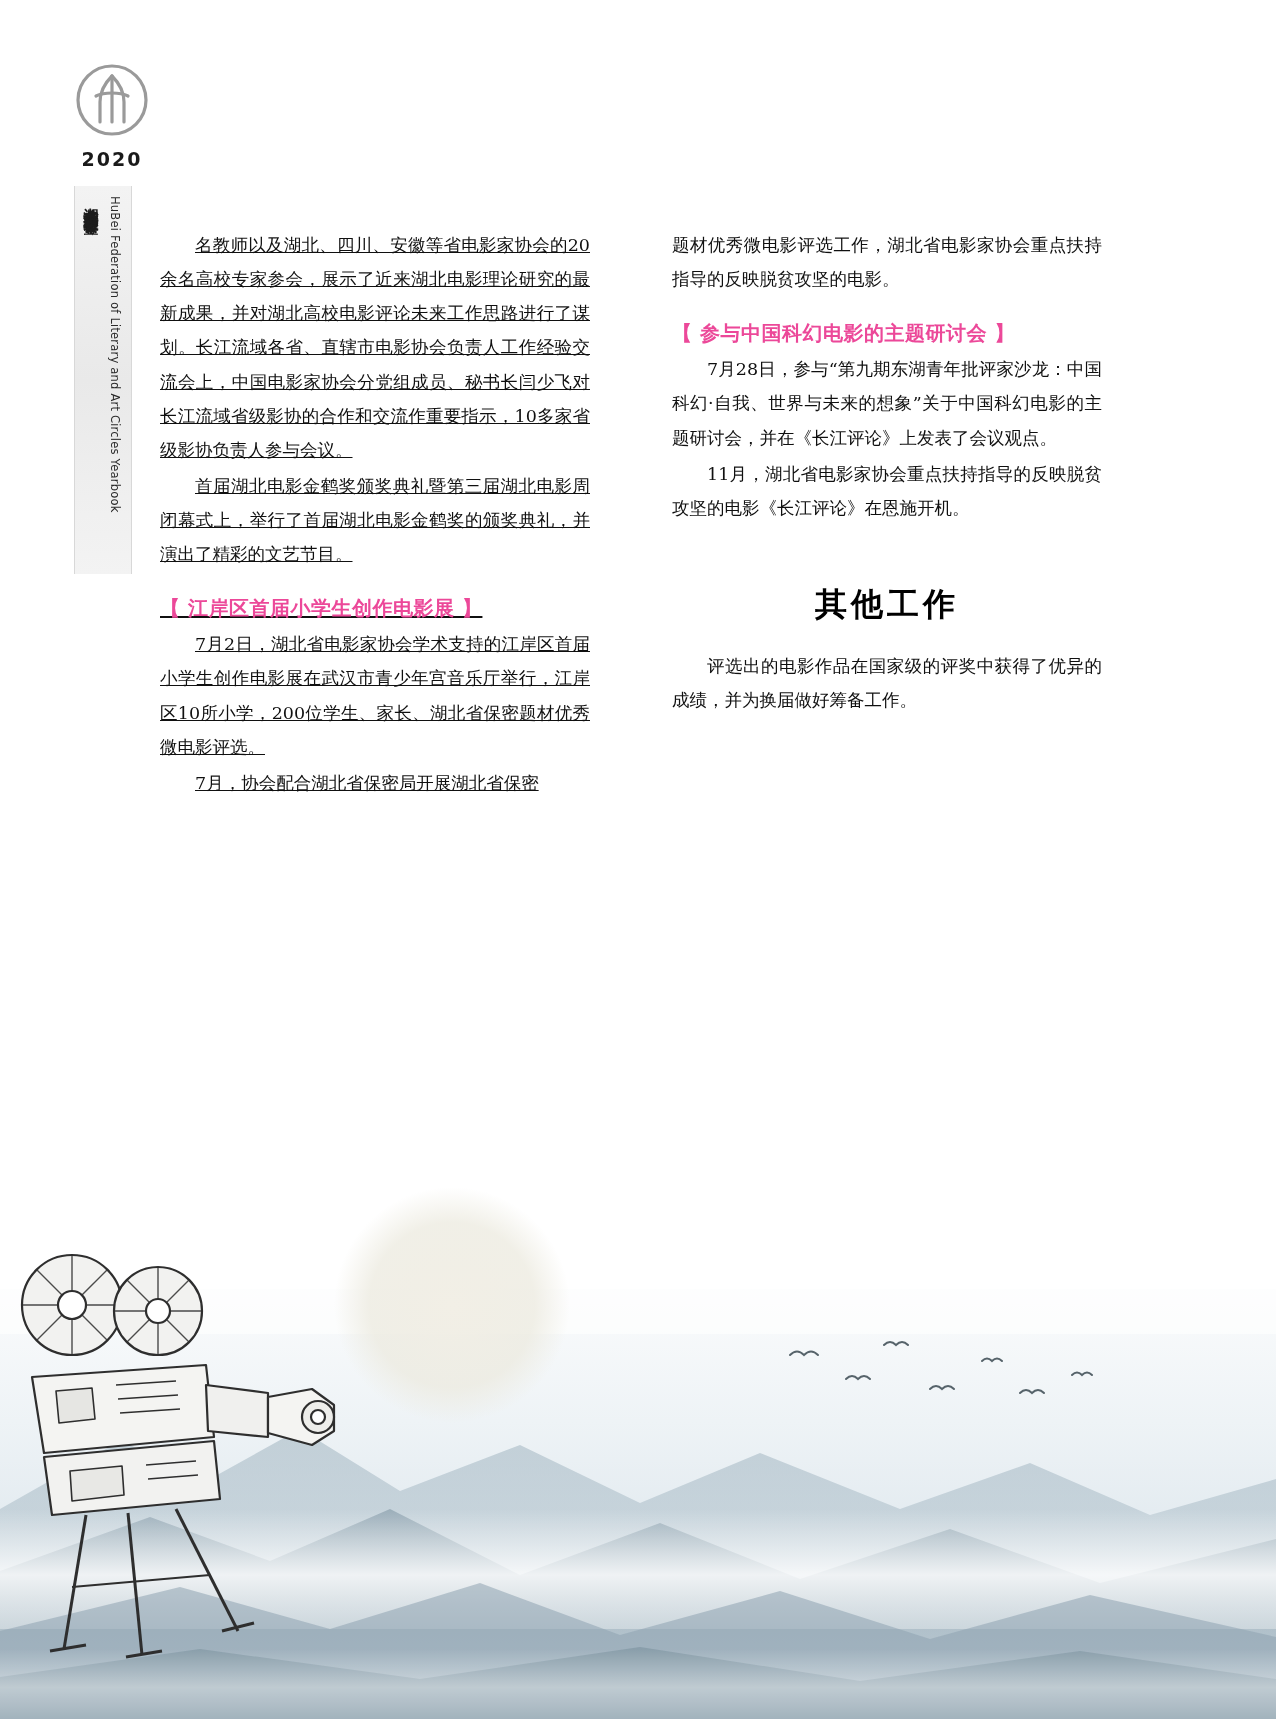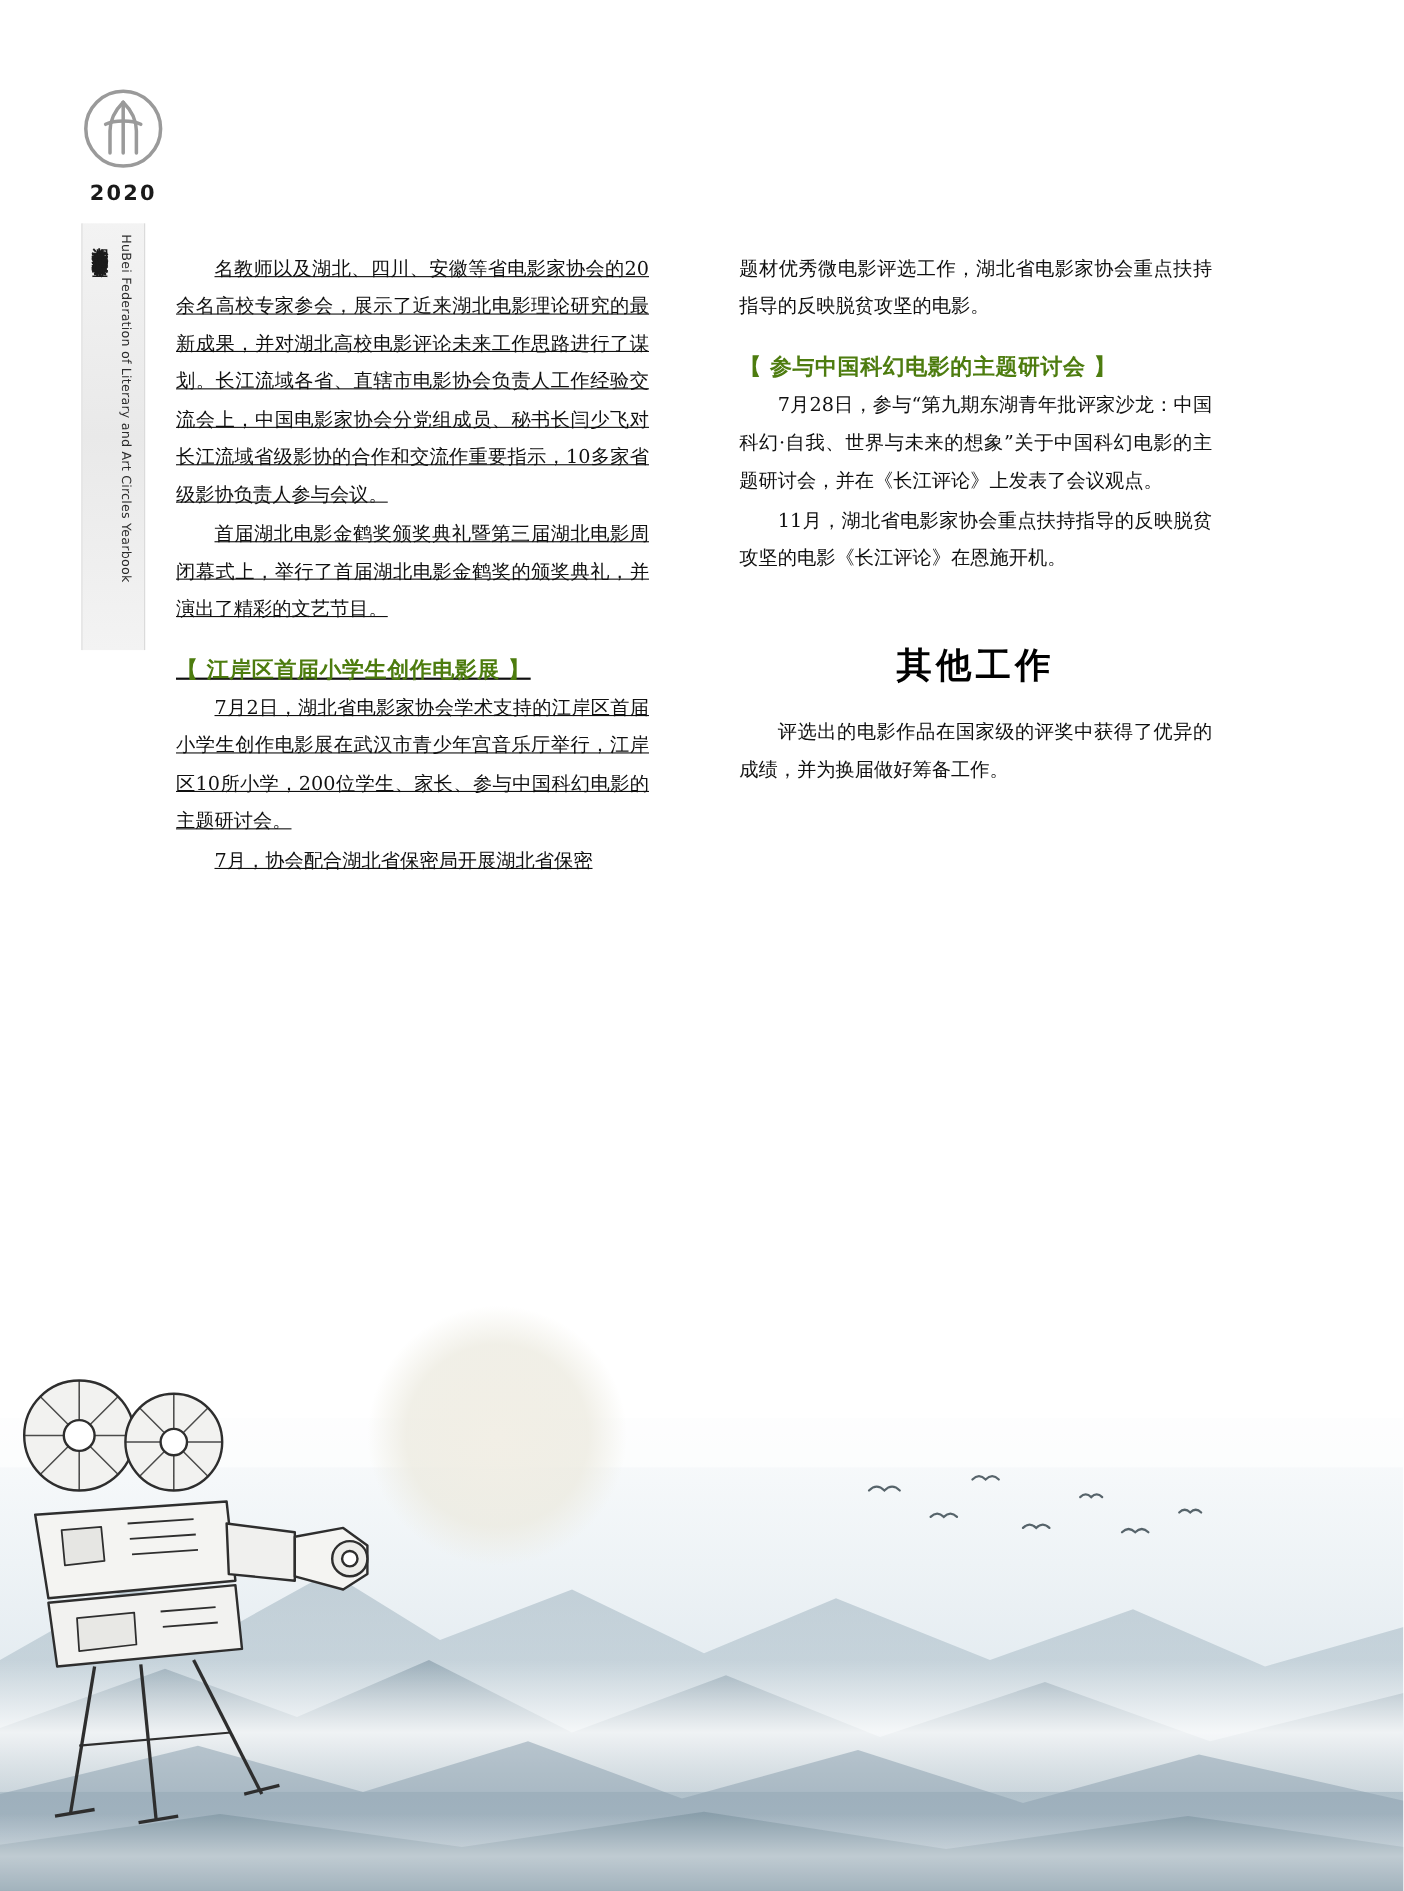--- a/index.html
+++ b/index.html
@@ -27,7 +27,7 @@
   .sidebar {
     position: absolute;
     left: 60px;
-    top: 79px;
+    top: 62px;
     width: 110px;
     height: 520px;
   }

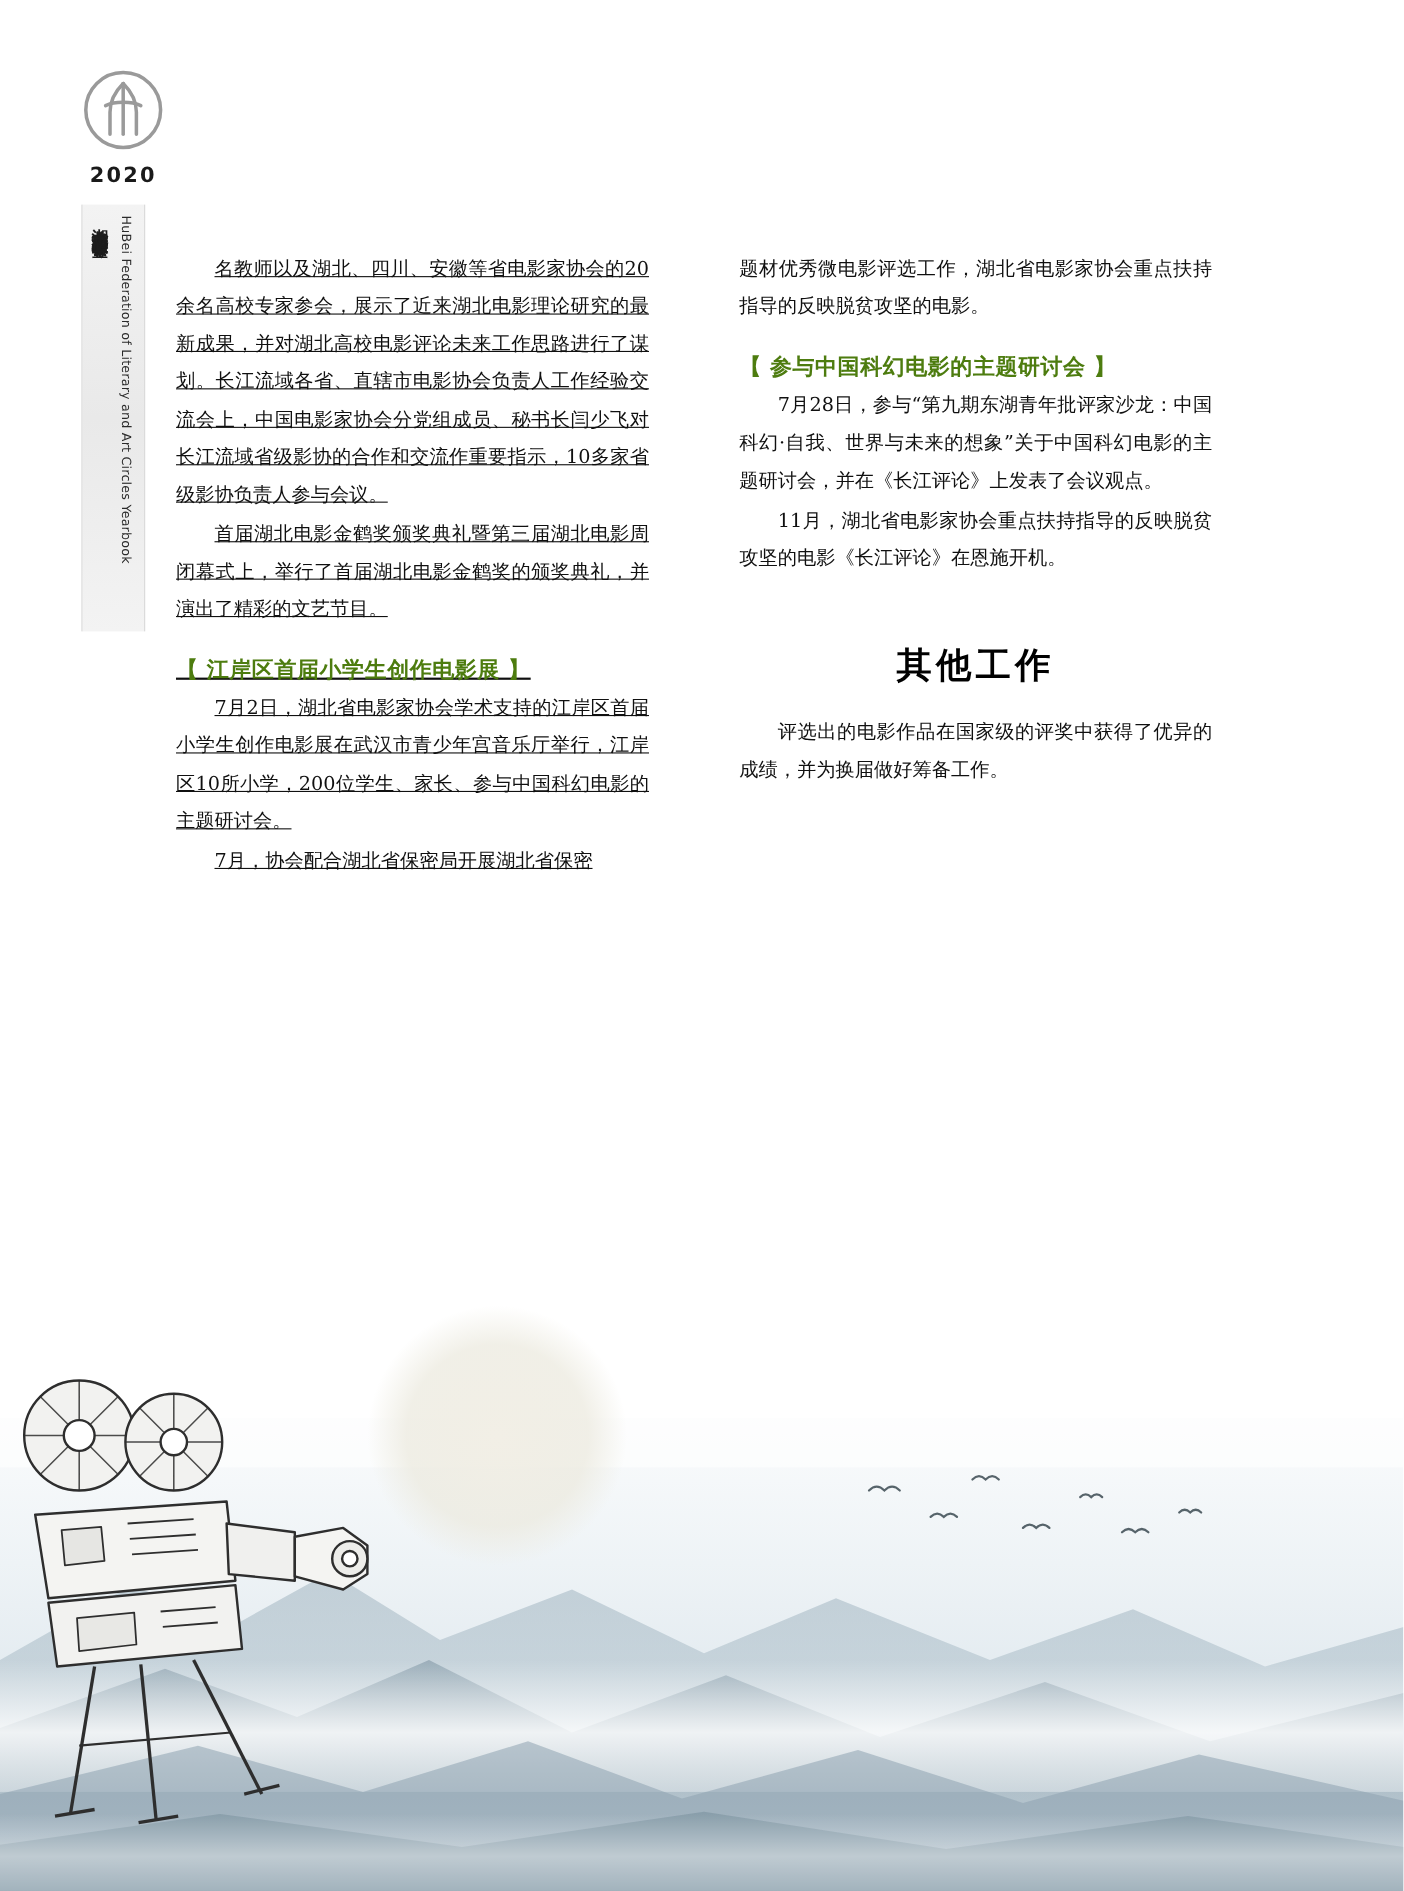--- a/index.html
+++ b/index.html
@@ -113,7 +113,7 @@
     font-weight: 700;
     line-height: 1.5;
     letter-spacing: .5px;
-    color: #4d7c0f;
+    color: #ec4899;
   }
 
   h1.big-head {

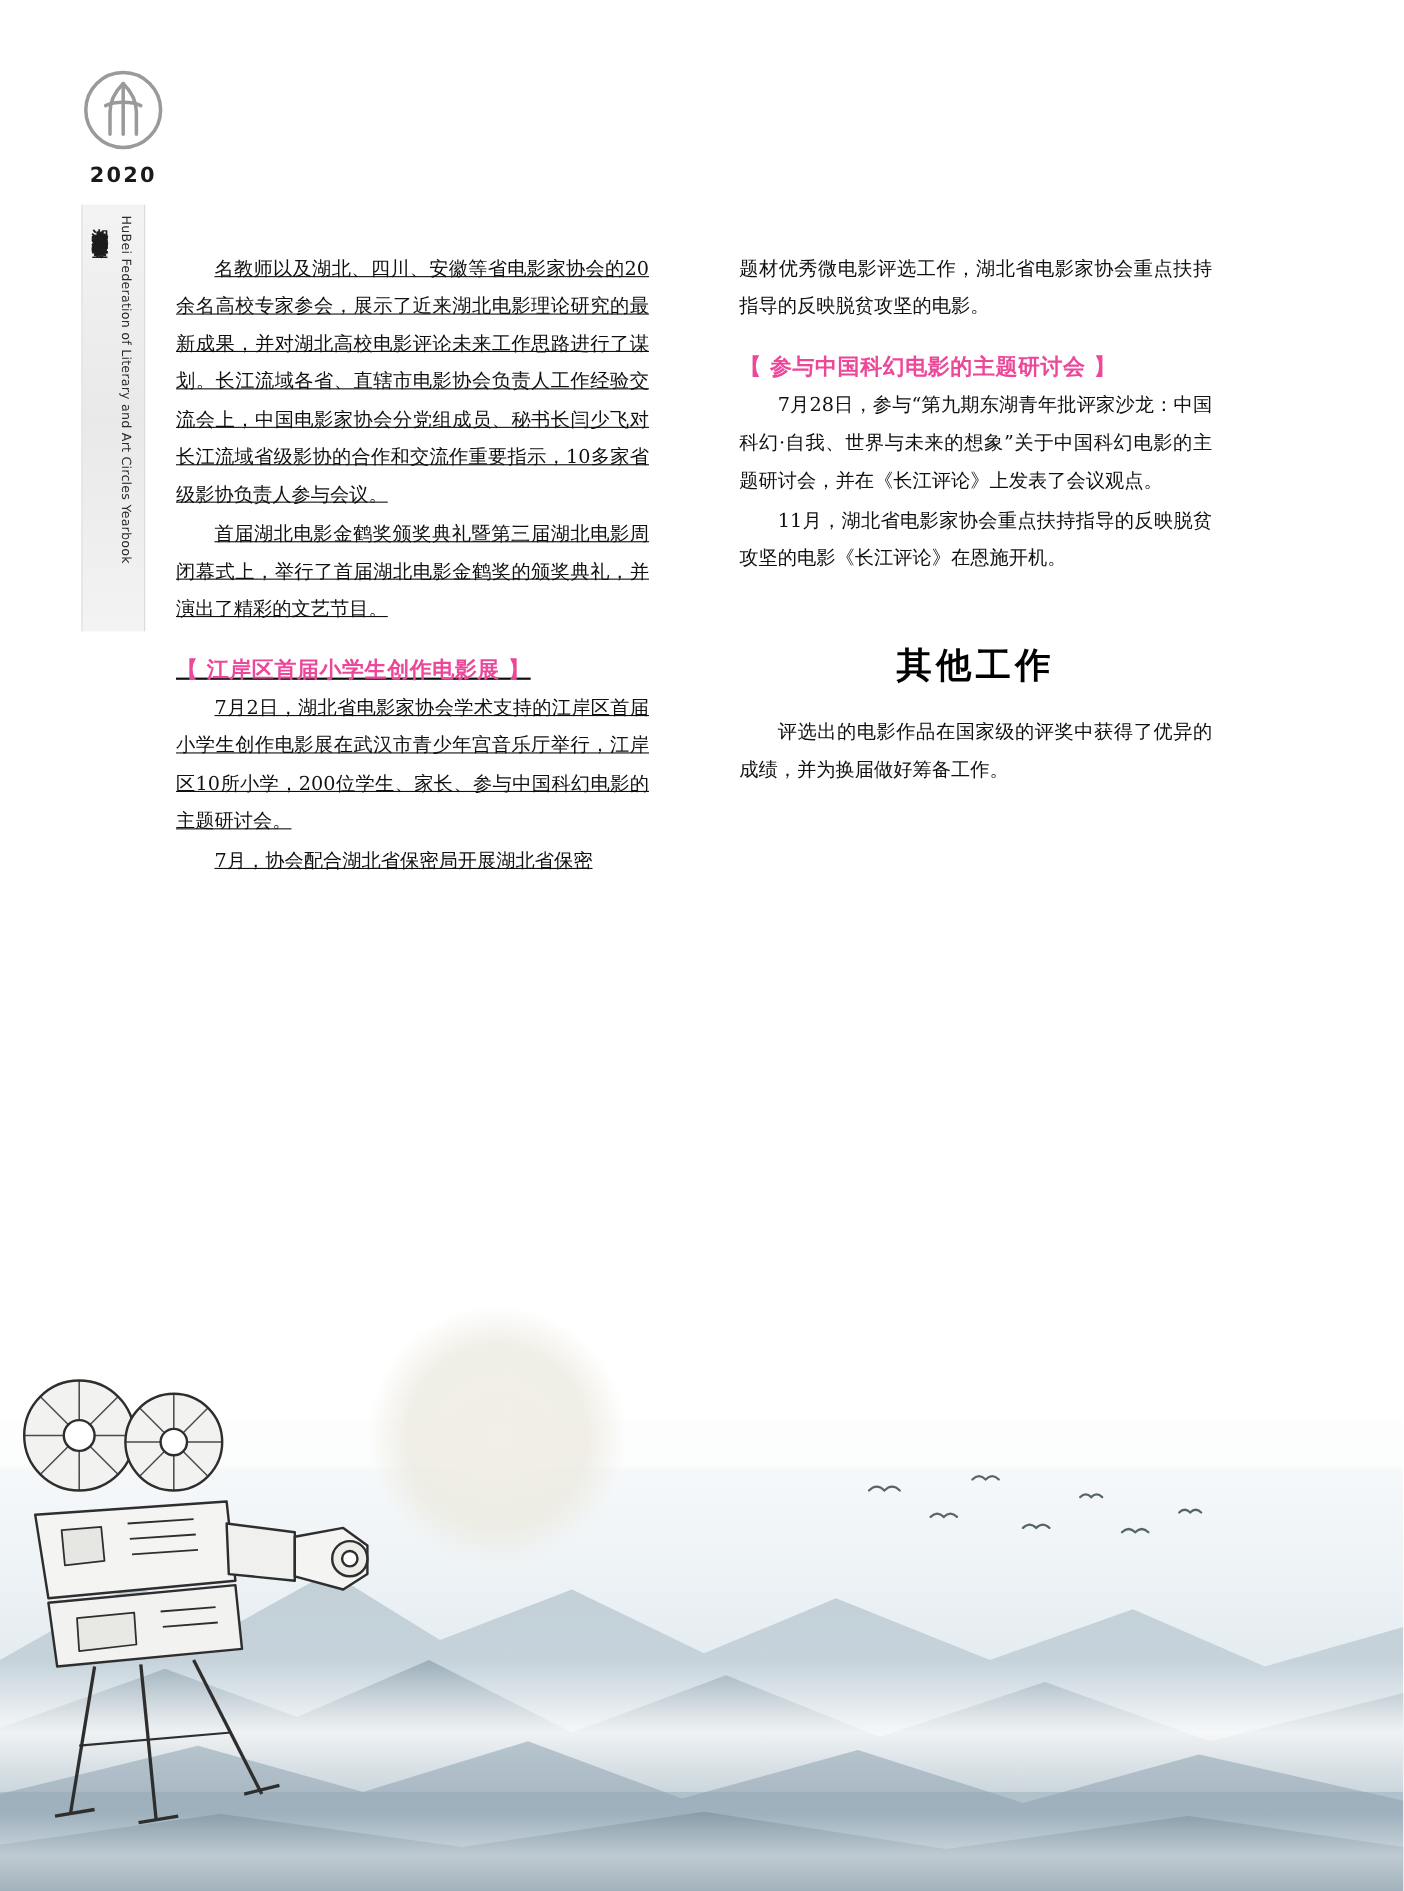--- a/index.html
+++ b/index.html
@@ -167,7 +167,7 @@
     <p class="para">首届湖北电影金鹤奖颁奖典礼暨第三届湖北电影周闭幕式上，举行了首届湖北电影金鹤奖的颁奖典礼，并演出了精彩的文艺节目。</p>
 
     <h2 class="section-head">【 江岸区首届小学生创作电影展 】</h2>
-    <p class="para">7月2日，湖北省电影家协会学术支持的江岸区首届小学生创作电影展在武汉市青少年宫音乐厅举行，江岸区10所小学，200位学生、家长、参与中国科幻电影的主题研讨会。</p>
+    <p class="para">7月2日，湖北省电影家协会学术支持的江岸区首届小学生创作电影展在武汉市青少年宫音乐厅举行，江岸区10所小学，200位学生、家长、湖北省保密题材优秀微电影评选。</p>
 
     <p class="para">7月，协会配合湖北省保密局开展湖北省保密</p>
 

